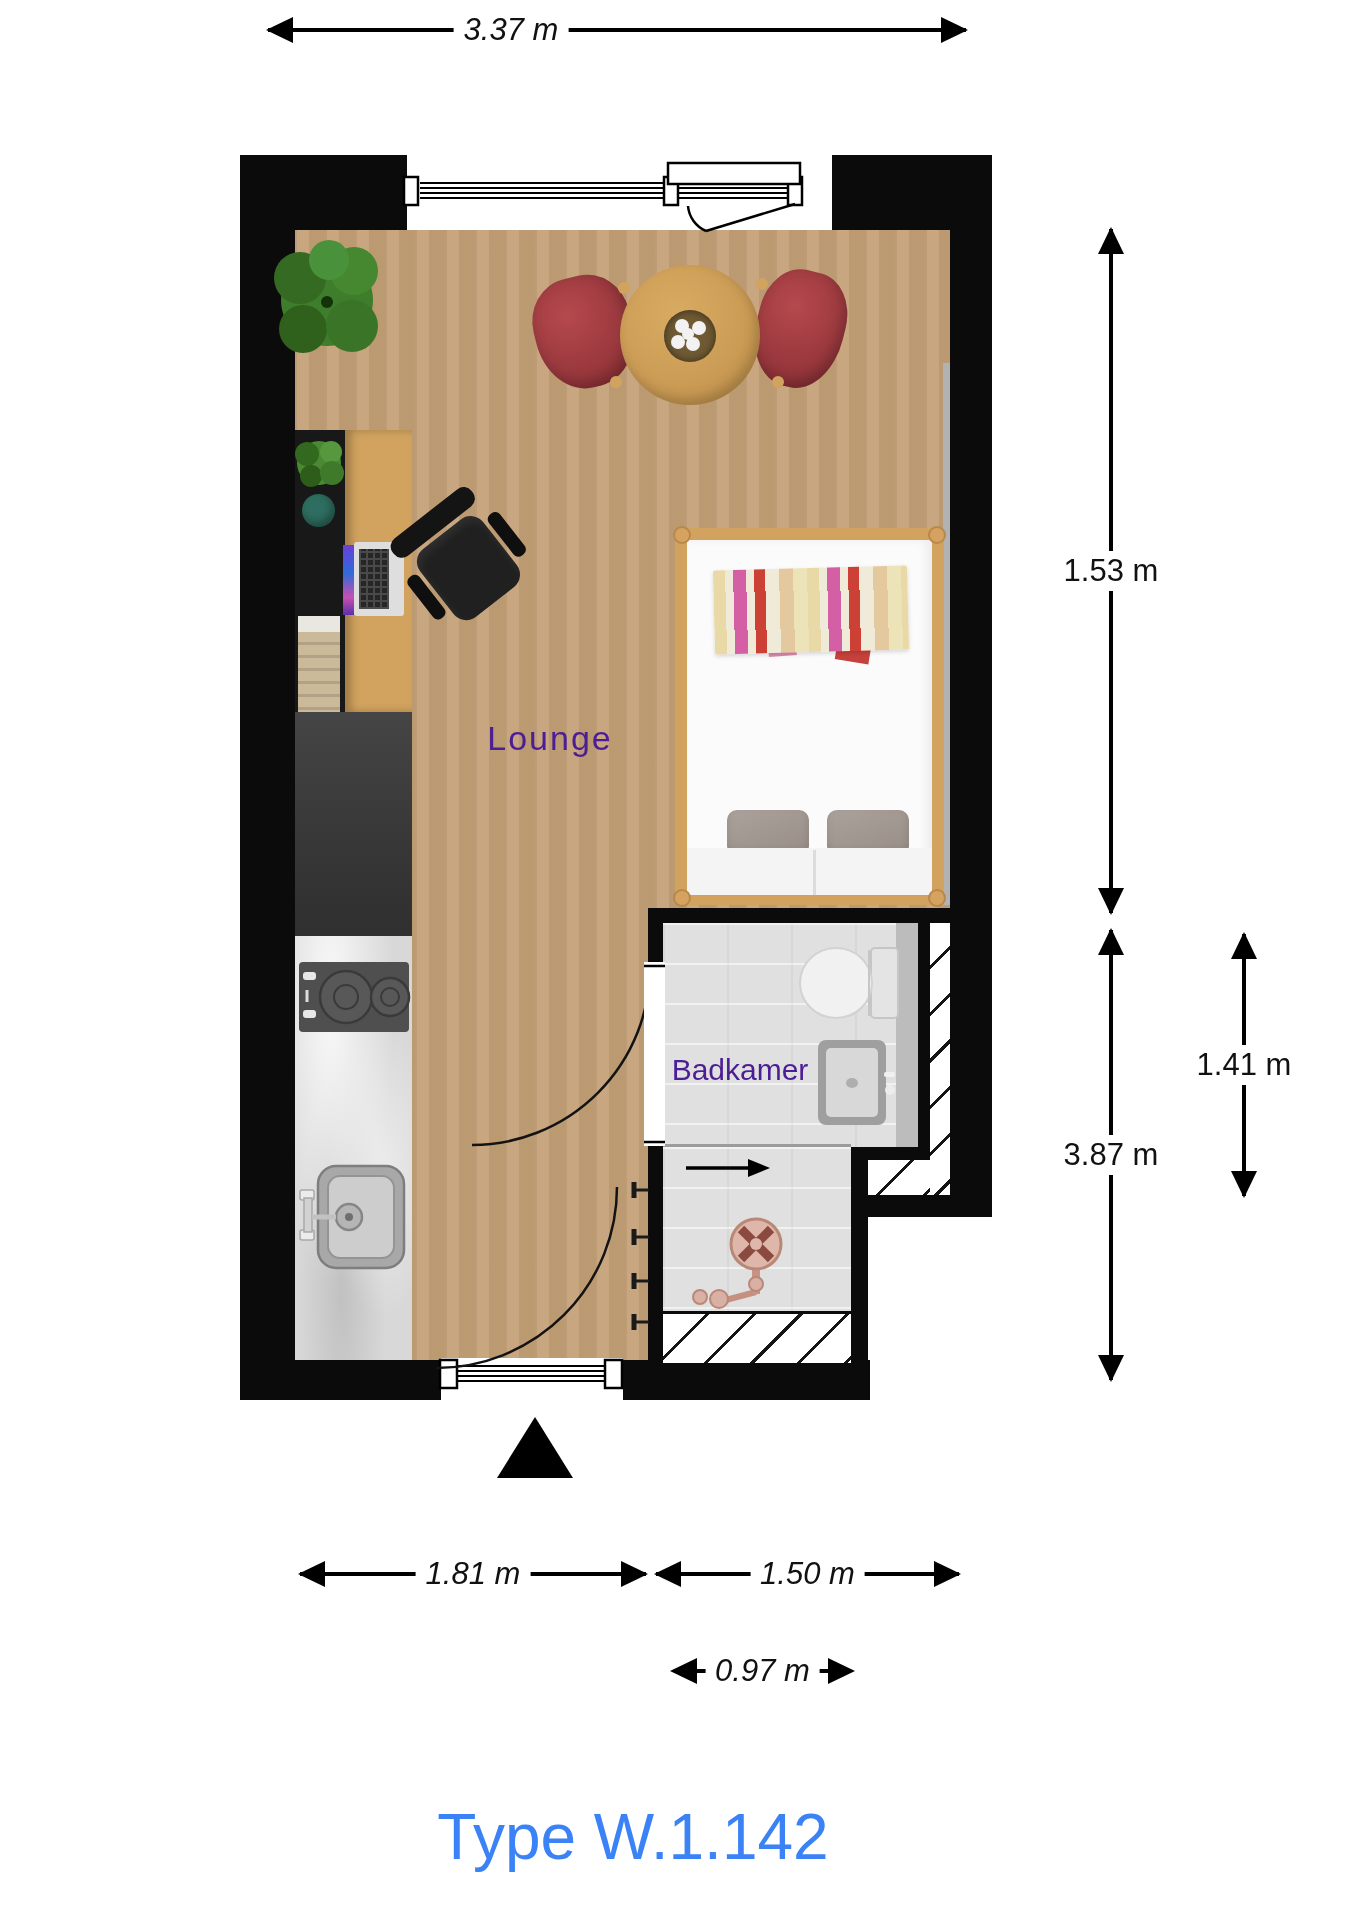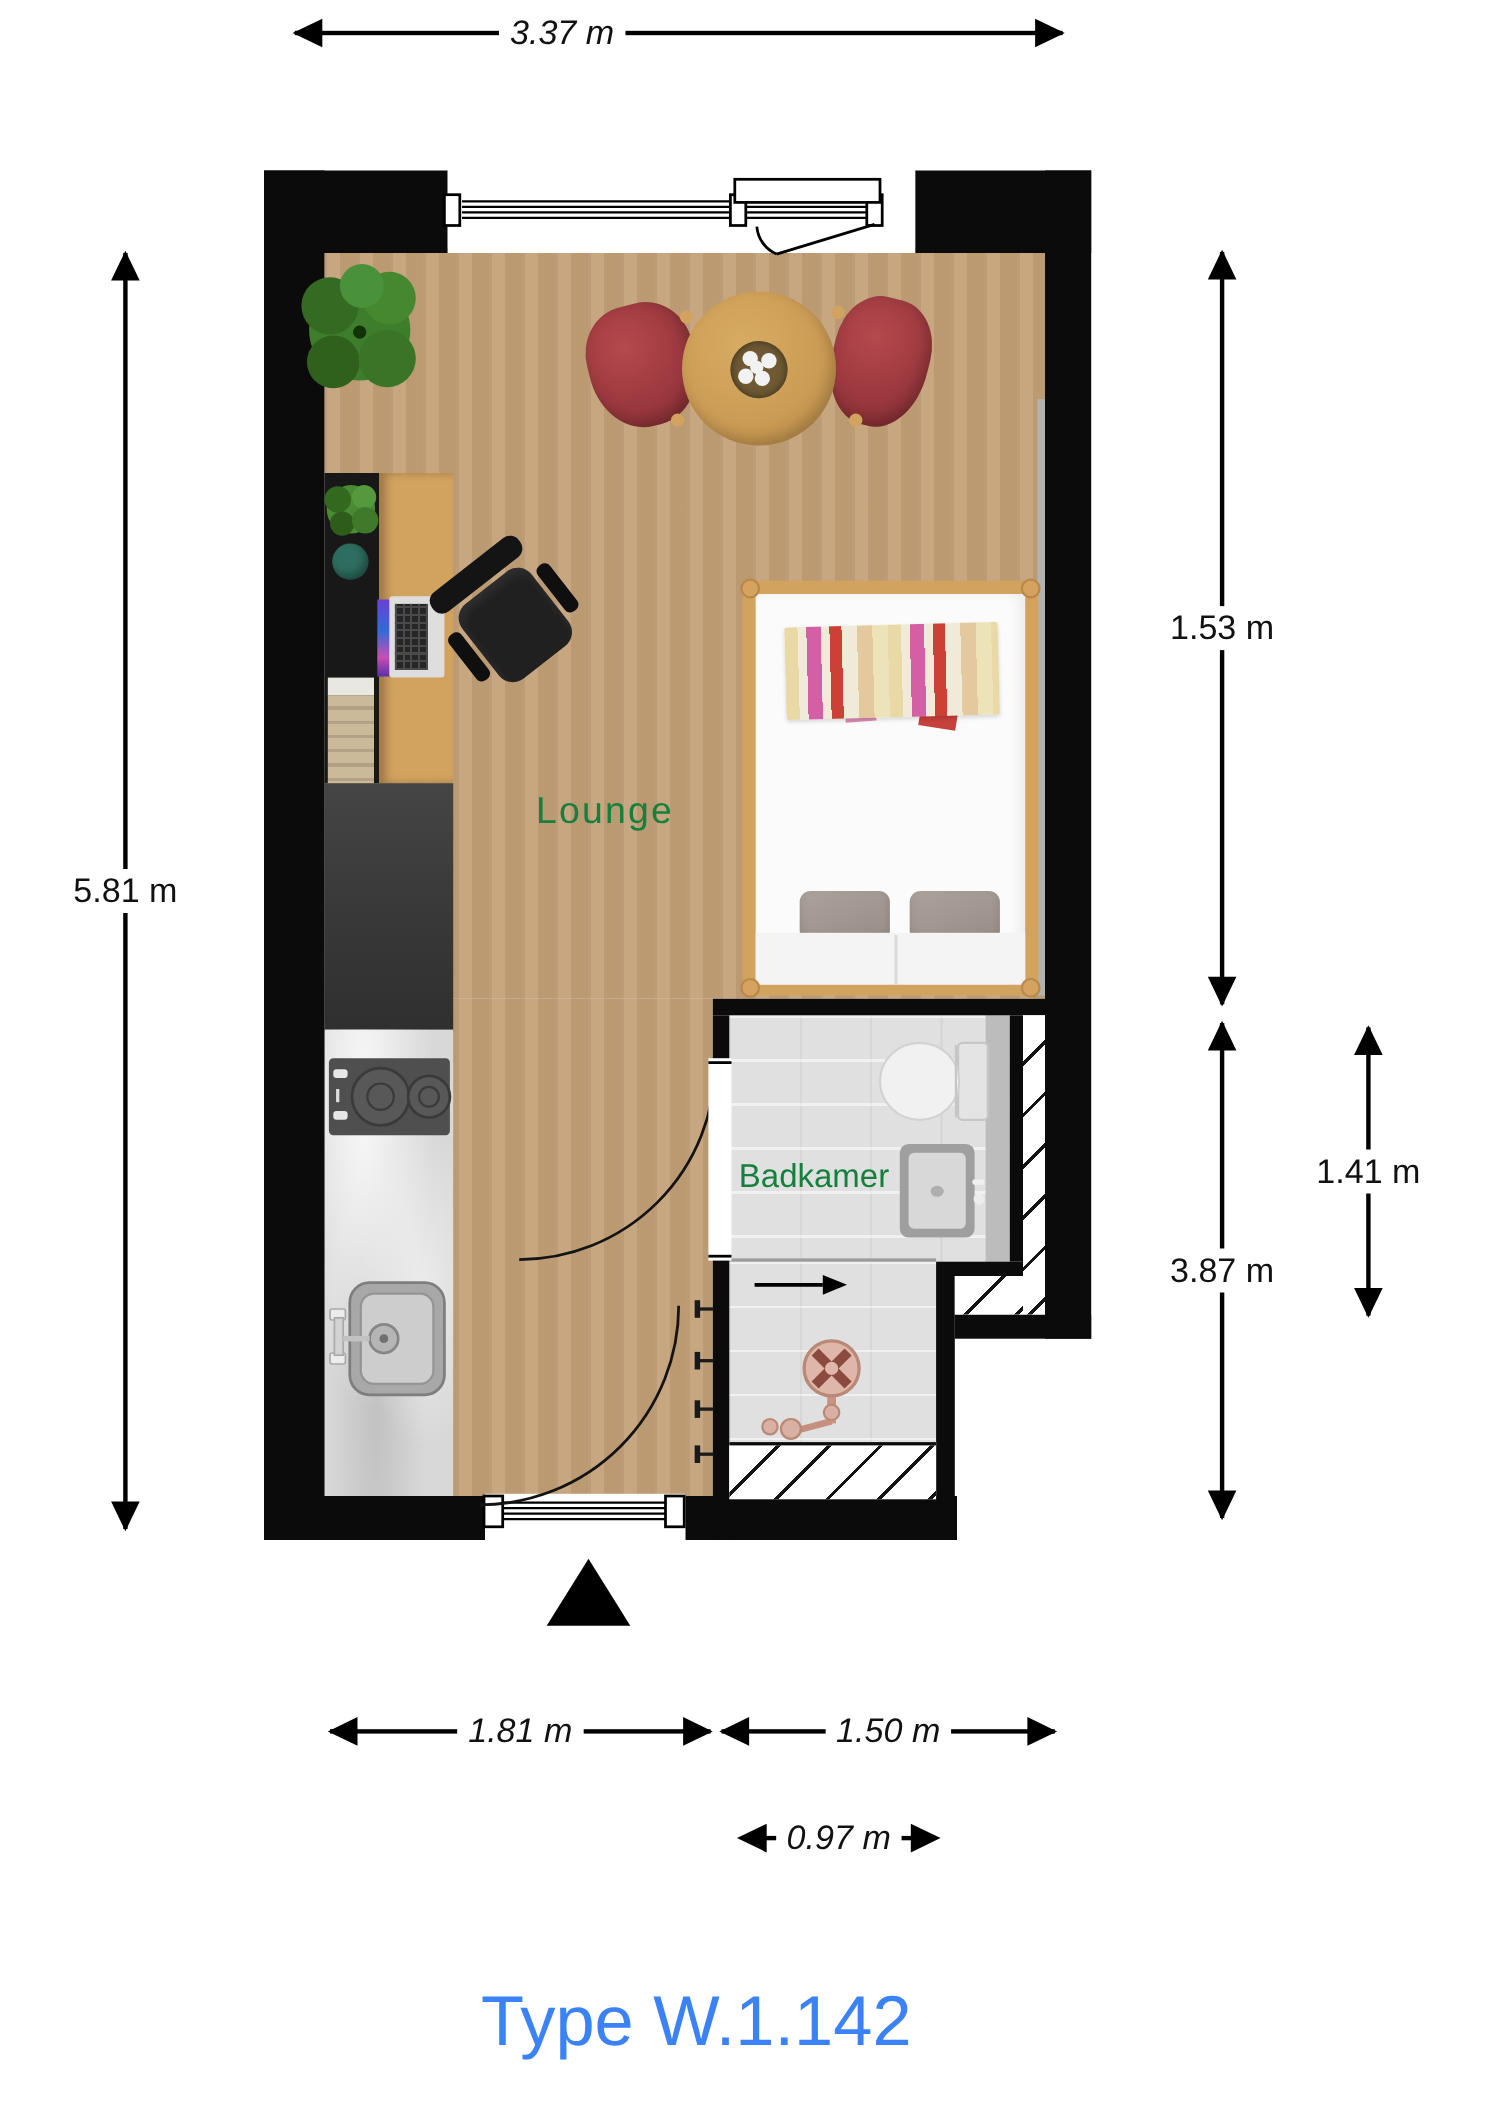--- a/index.html
+++ b/index.html
@@ -47,7 +47,7 @@
           transform:translate(-50%,-50%);left:50%;top:17px;font-style:italic;}
   .dlabel-v{position:absolute;background:#fff;padding:2px 8px;font-size:31px;white-space:nowrap;
           transform:translate(-50%,-50%);left:17px;top:50%;}
-  .room-label{position:absolute;transform:translate(-50%,-50%);color:#15803d;}
+  .room-label{position:absolute;transform:translate(-50%,-50%);color:#4c1d95;}
   .title{position:absolute;transform:translateX(-50%);font-size:64px;color:#3b82f6;white-space:nowrap;}
   .tri-entrance{position:absolute;width:0;height:0;
       border-left:38px solid transparent;border-right:38px solid transparent;border-bottom:61px solid #000;}

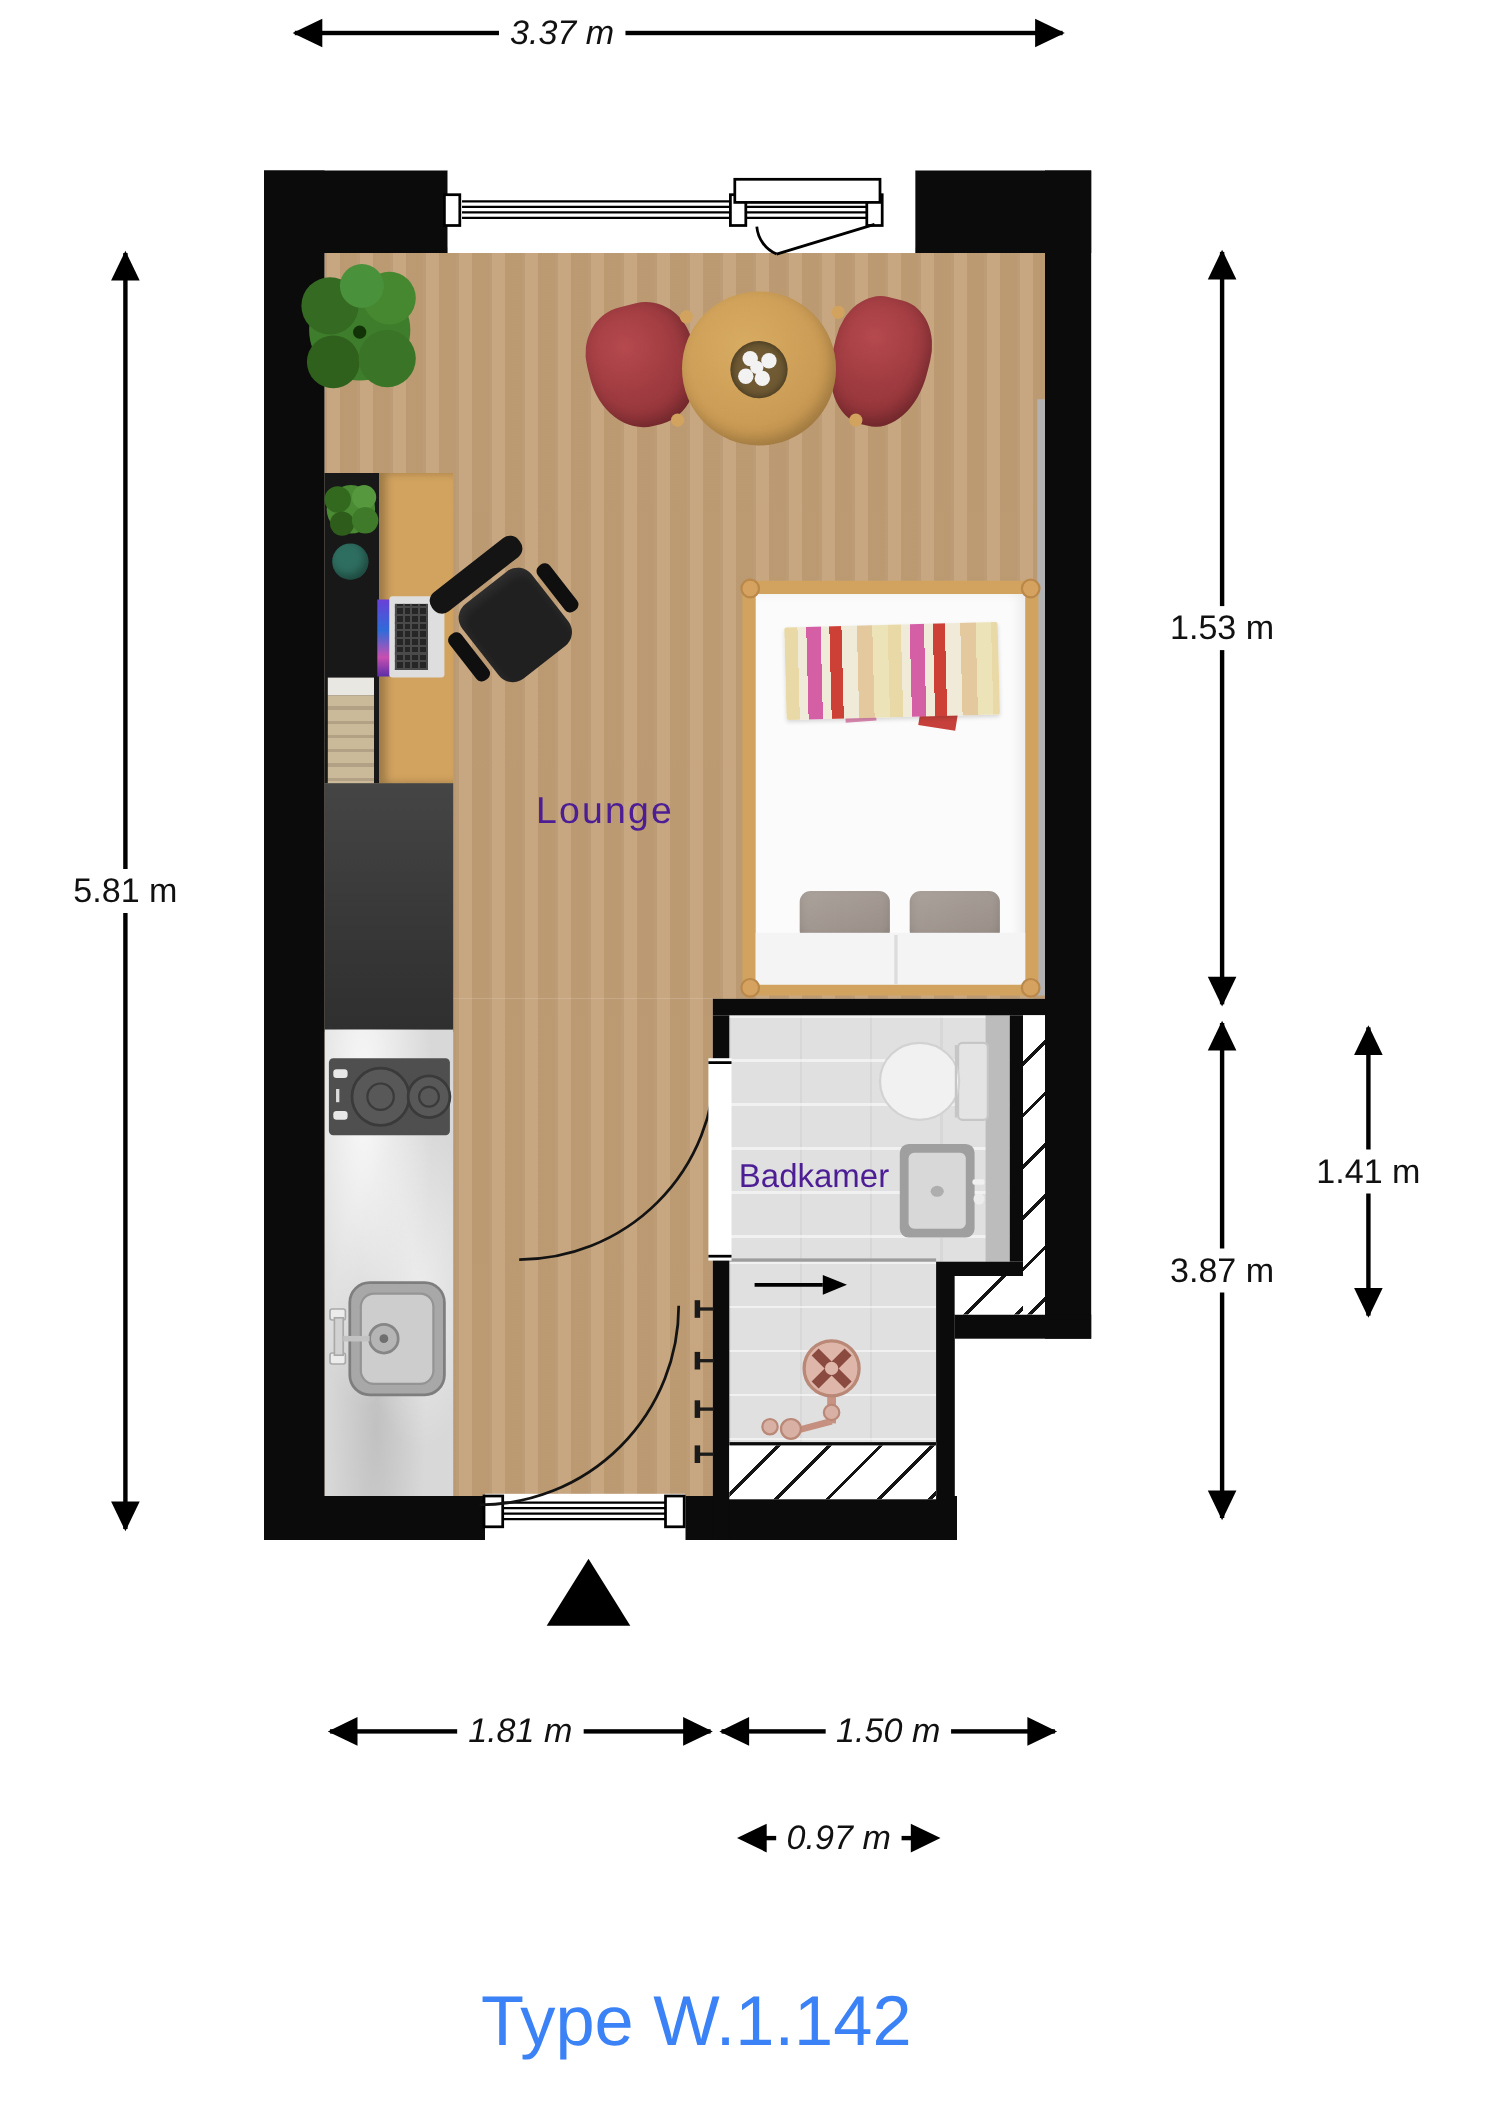--- a/index.html
+++ b/index.html
@@ -289,12 +289,6 @@
     <span class="dlabel" style="left:243px;">3.37 m</span>
   </div>
 
-  <div class="dim" style="left:97px;top:230px;width:34px;height:1160px;">
-    <div class="dline-v"></div>
-    <div class="ah ah-u"></div>
-    <div class="ah ah-d"></div>
-    <span class="dlabel-v">5.81 m</span>
-  </div>
 
   <div class="dim" style="left:1094px;top:229px;width:34px;height:684px;">
     <div class="dline-v"></div>

